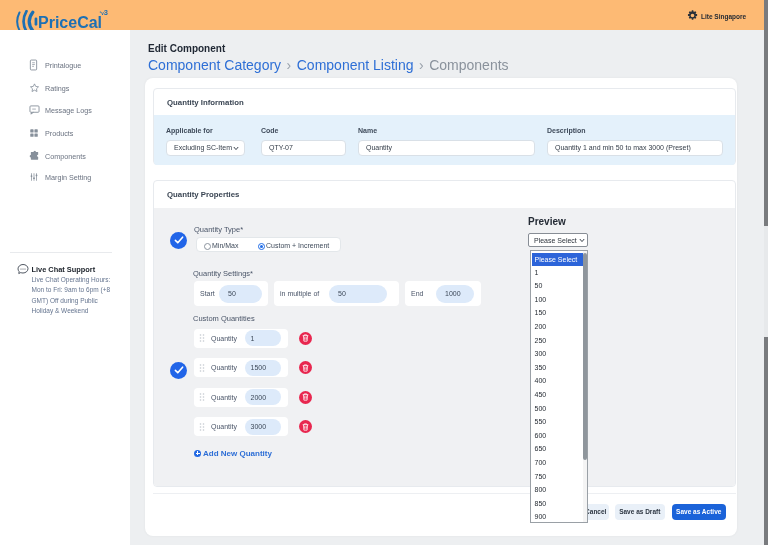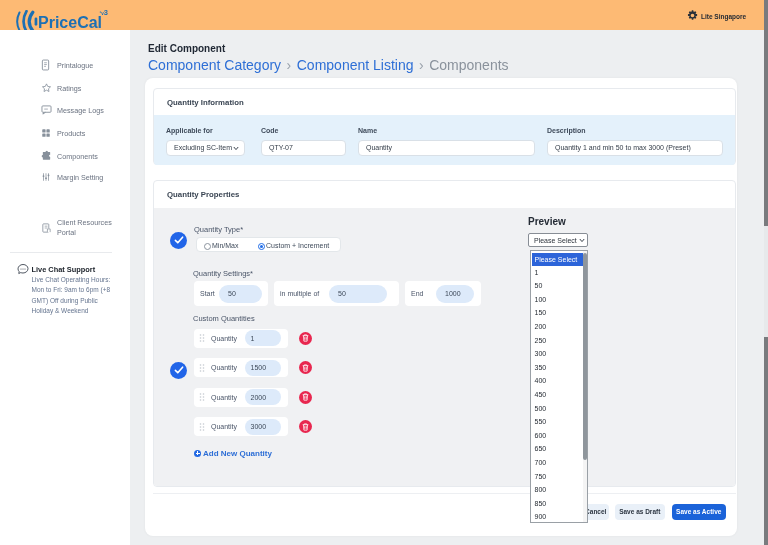--- a/index.html
+++ b/index.html
@@ -19,7 +19,7 @@
 
 
 #sidebar { position:absolute; left:0; top:30px; width:130px; height:515px; background:#fff; }
-.mi { position:absolute; left:16px; width:114px; height:22px; }
+.mi { position:absolute; left:4px; width:114px; height:22px;text-align:right; }
 .mi svg { position:absolute; left:25px; top:50%; transform:translateY(-50%); }
 .mi .t { position:absolute; left:41px; top:50%; transform:translateY(-50%); font-size:7.2px; color:#6a7280; white-space:nowrap; }
 #divider { position:absolute; left:10px; top:252px; width:102px; height:1px; background:#e8eaed; }

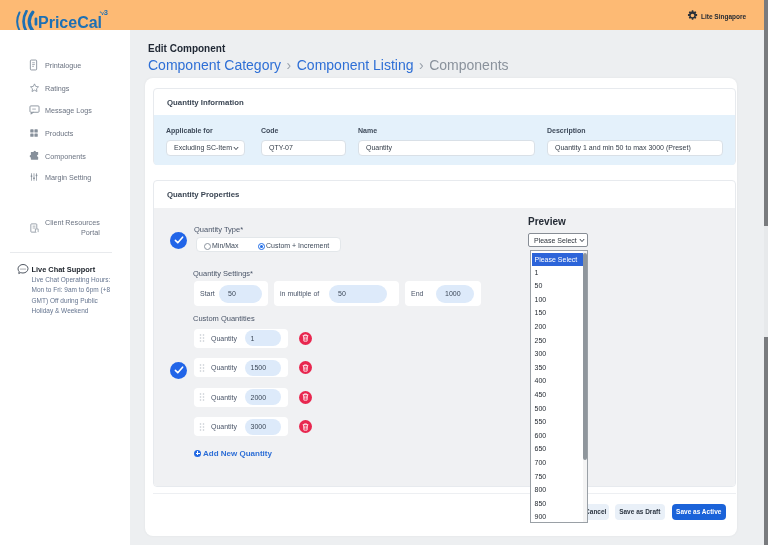--- a/index.html
+++ b/index.html
@@ -173,15 +173,6 @@
         <rect x="16" y="6" width="4" height="4" rx="1" fill="#87909b"></rect>
       </svg>
     <div class="t">Margin Setting</div>
-  </div>
-  <div class="mi" style="top:185px; height:26px;">
-    <svg width="11" height="11" viewBox="0 0 24 24">
-        <rect x="4" y="3" width="13" height="18" rx="1.5" fill="none" stroke="#87909b" stroke-width="1.8"></rect>
-        <path d="M8 8h6M8 12h6" stroke="#87909b" stroke-width="1.5"></path>
-        <rect x="13" y="13" width="8" height="8" fill="#fff"></rect>
-        <path d="M14 21v-7h6v7" fill="none" stroke="#87909b" stroke-width="1.6"></path>
-      </svg>
-    <div class="t" style="line-height:9.7px;">Client Resources<br>Portal</div>
   </div>
 </div>
 <div id="divider"></div>

